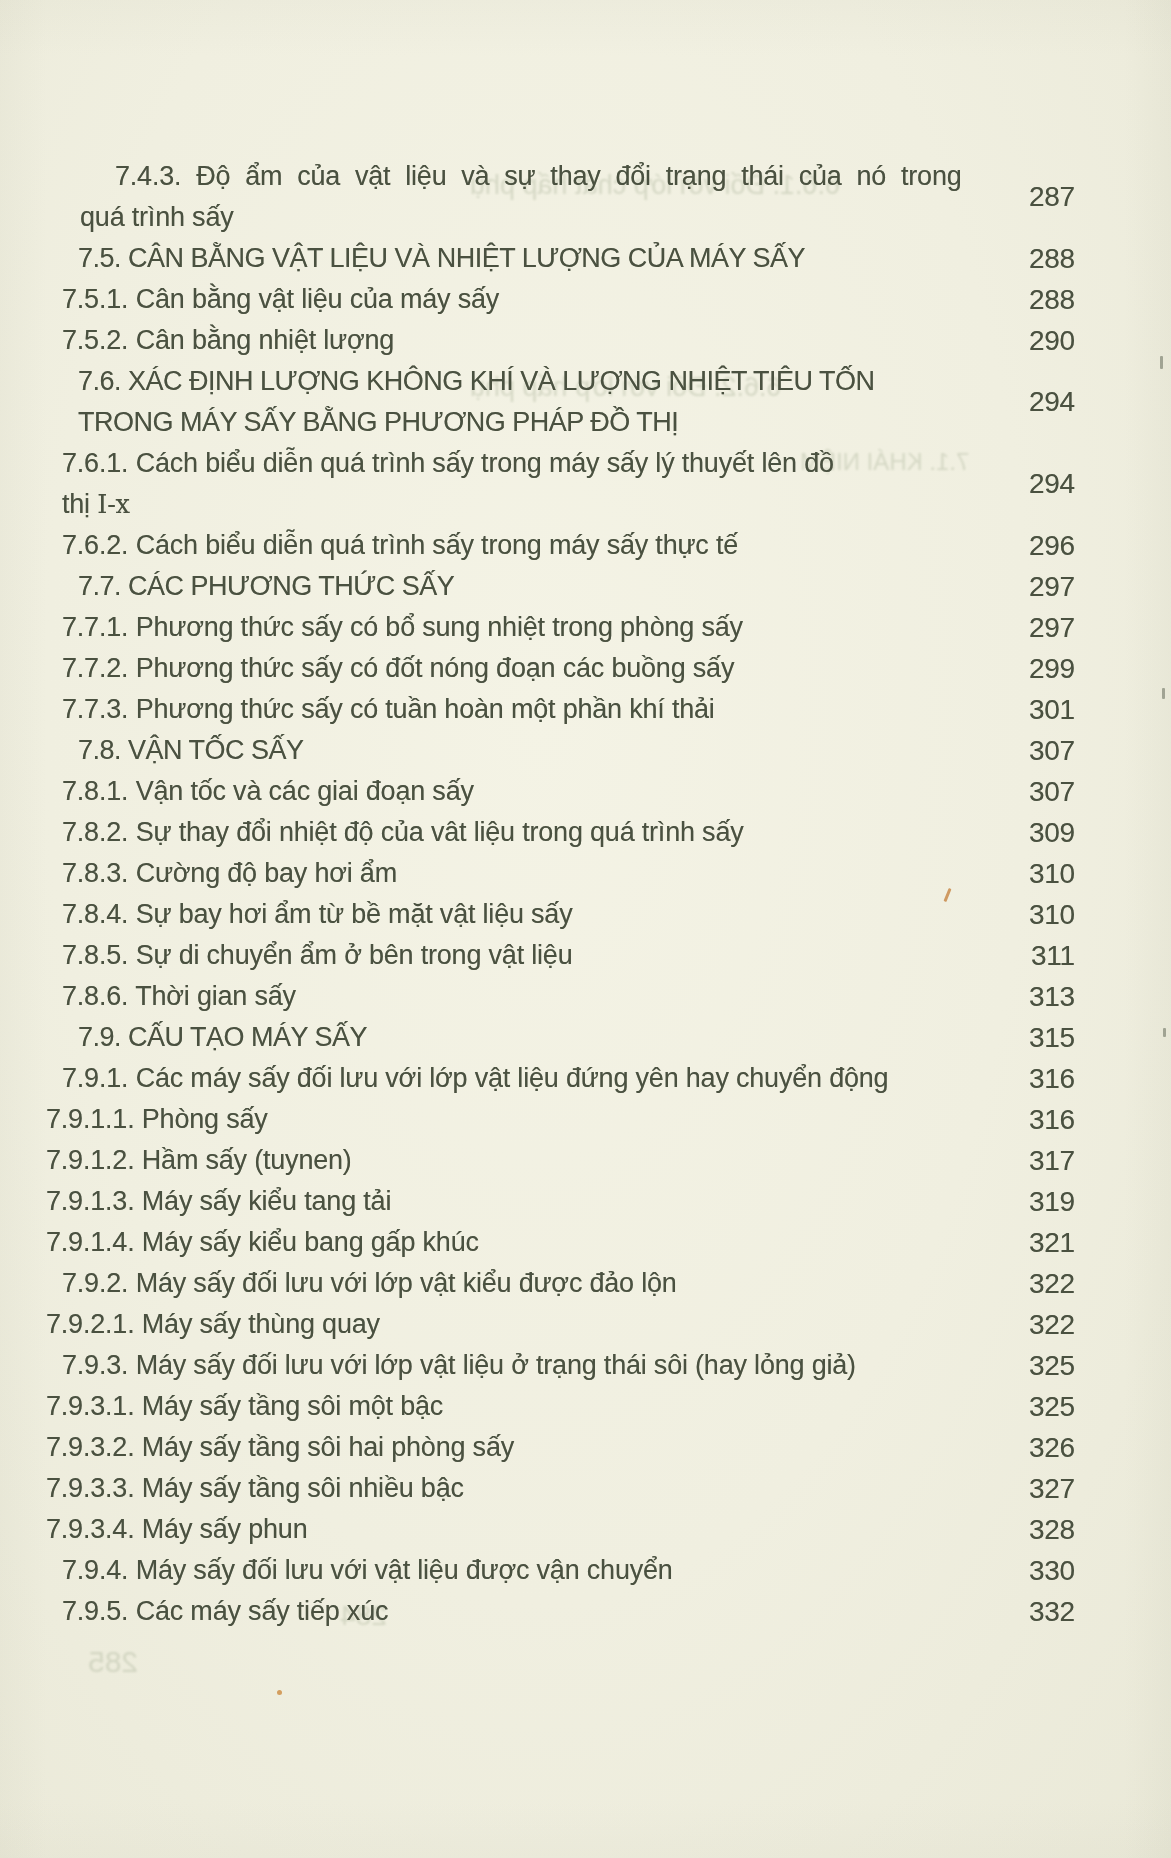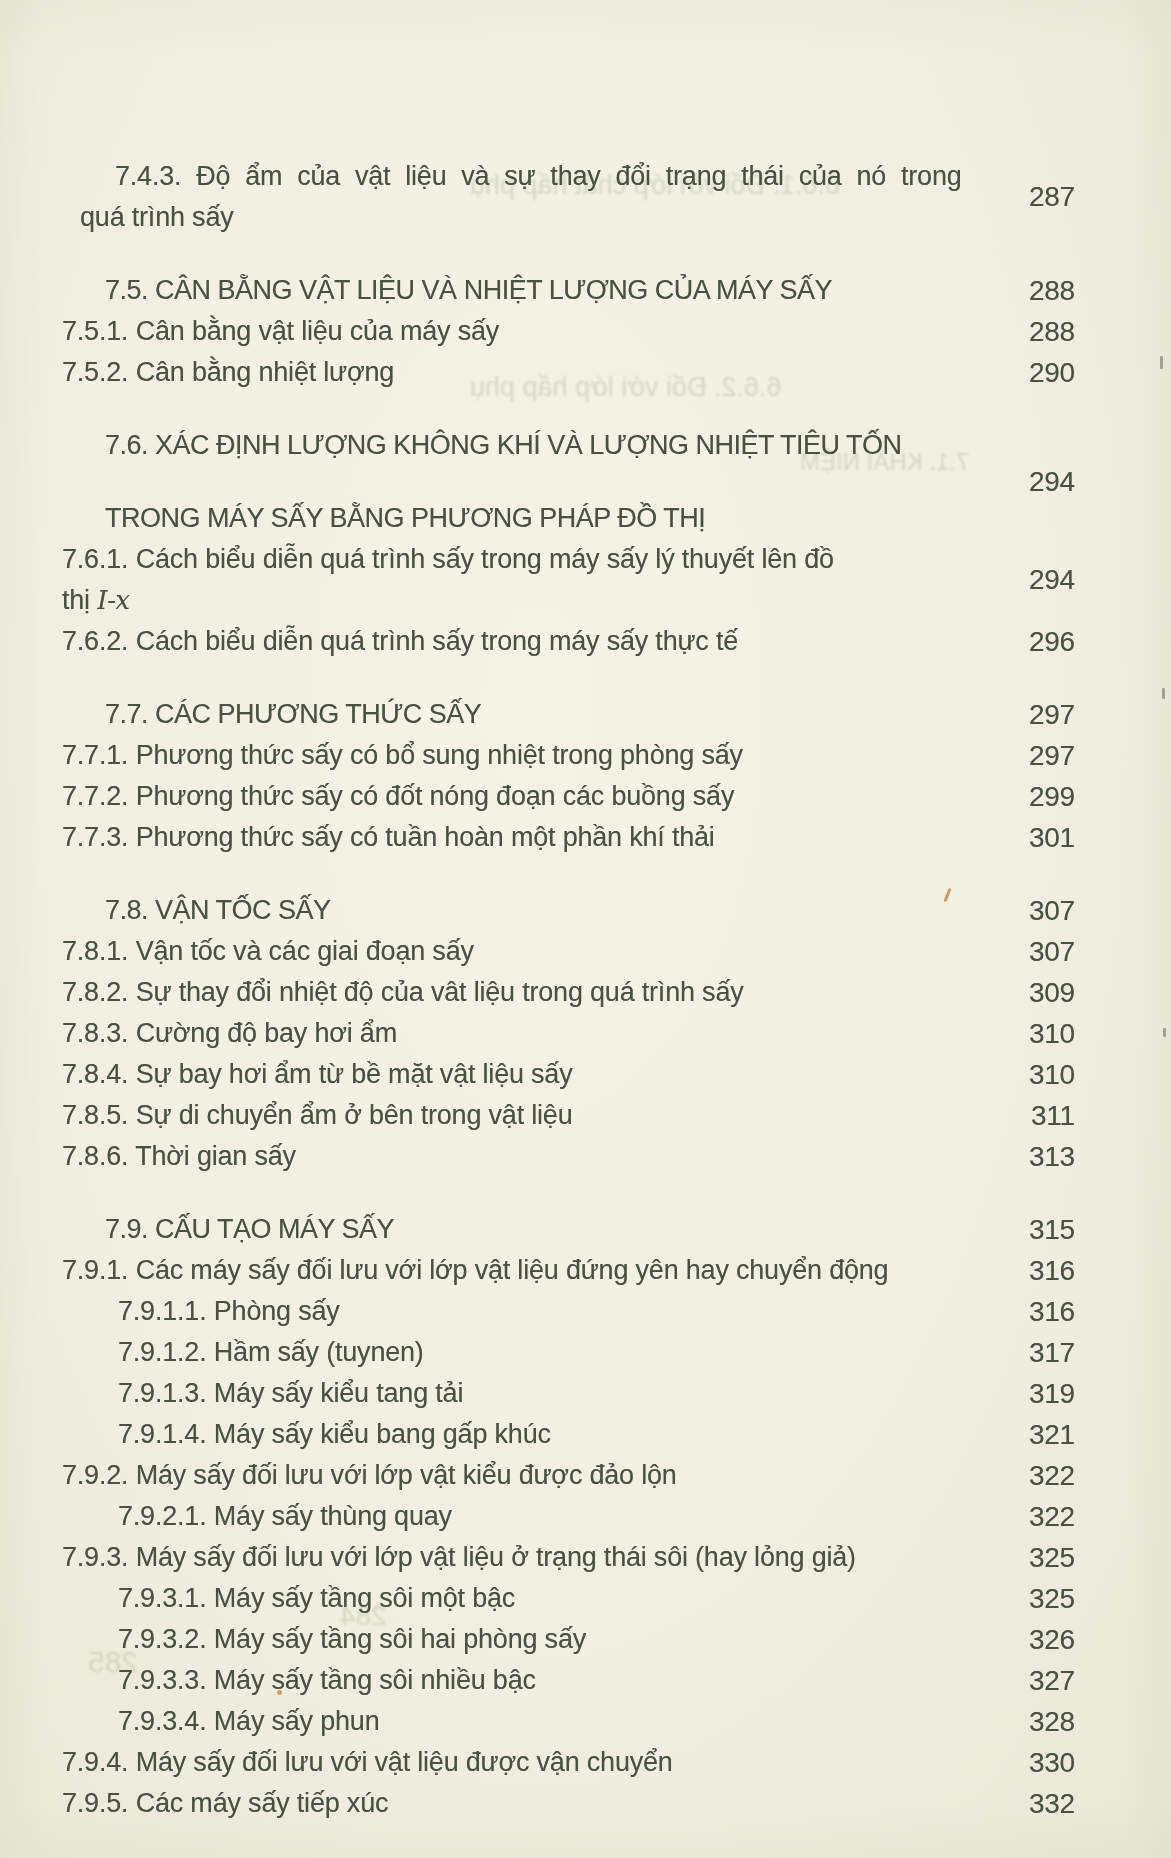--- a/index.html
+++ b/index.html
@@ -32,7 +32,7 @@
     font-size:27px;
     text-shadow:0 0 0.6px rgba(74,81,64,0.45);
   }
-  .lv1 .line{padding-left:105px;letter-spacing:-0.5px;margin-top:32px;}
+  .lv1 .line{padding-left:78px;letter-spacing:-0.5px;}
   .lv2 .line{padding-left:62px;}
   .lv3 .line{padding-left:118px;}
   .row.hang .line{padding-left:80px;}

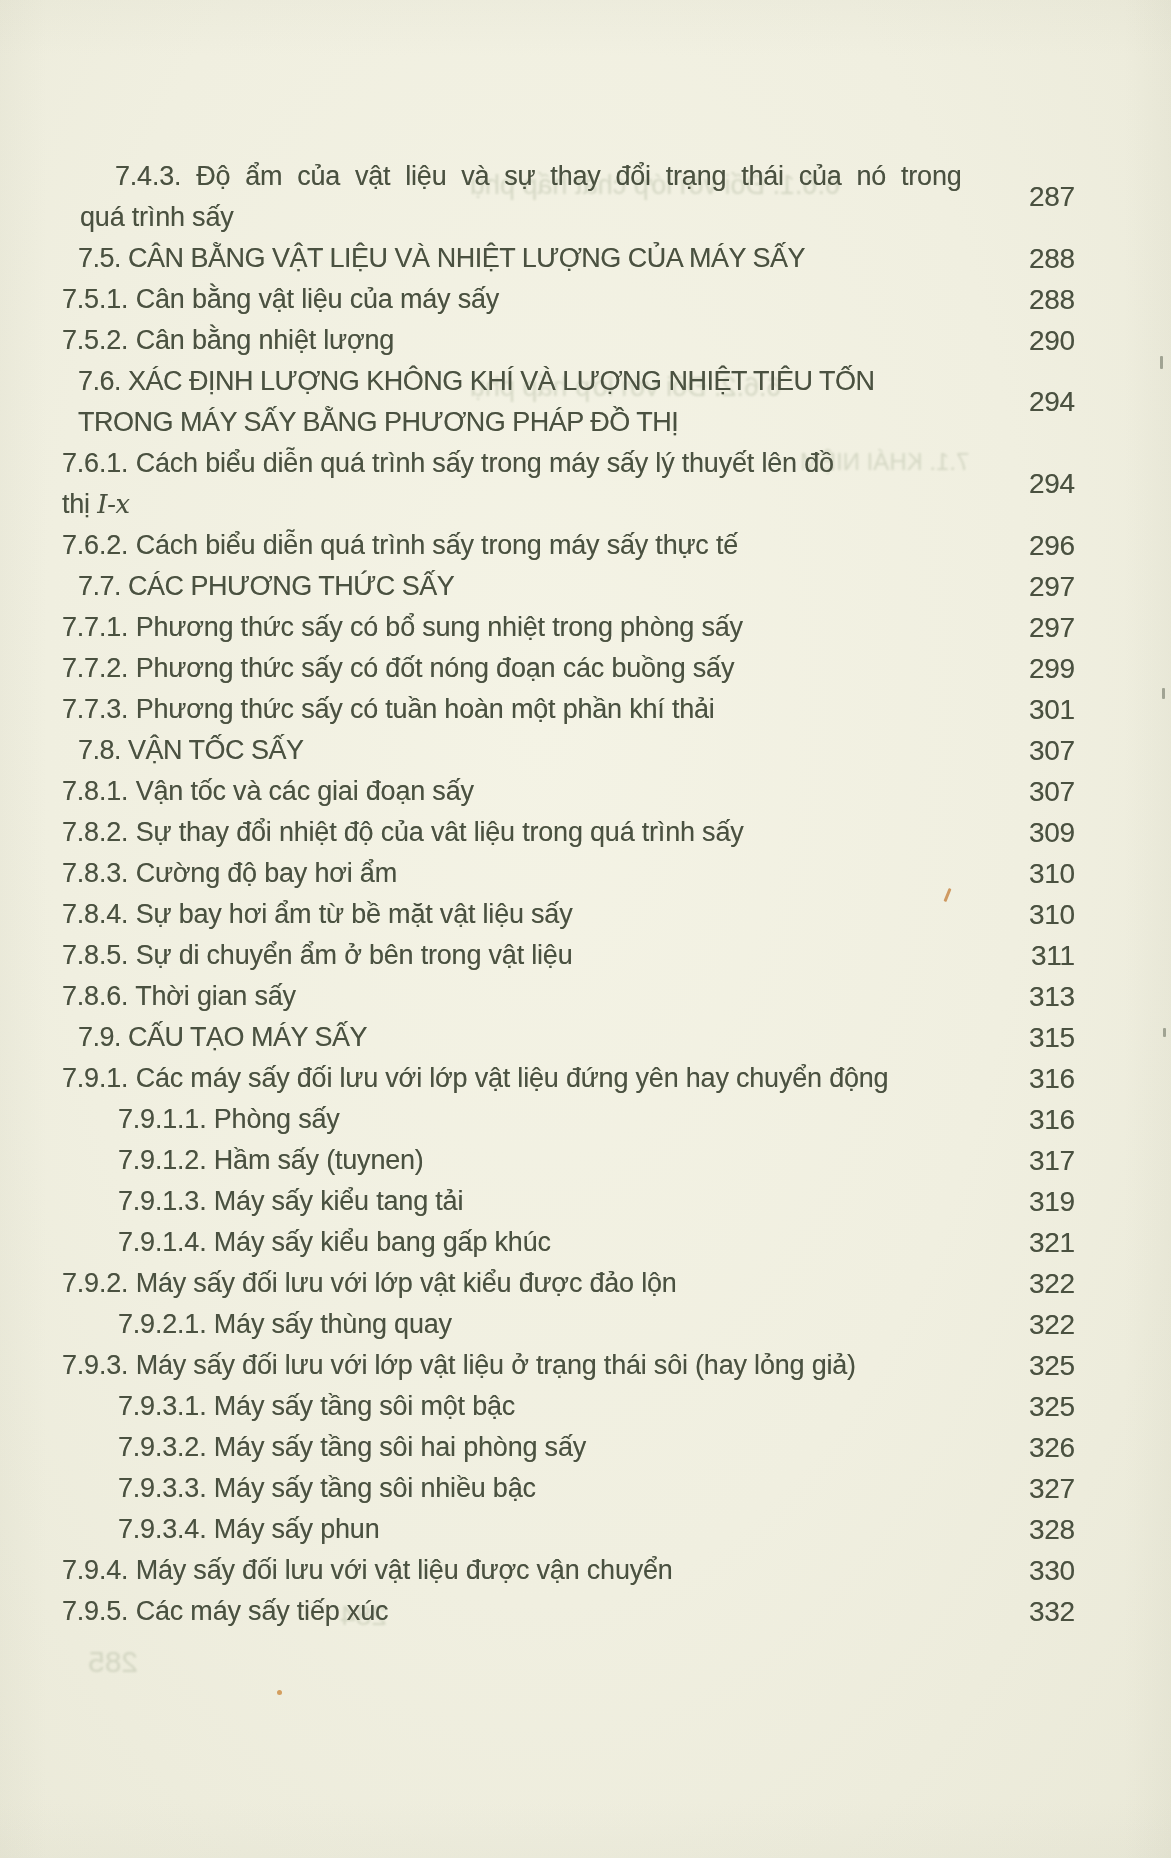--- a/index.html
+++ b/index.html
@@ -46,7 +46,7 @@
     text-shadow:0 0 0.6px rgba(74,81,64,0.45);
     text-align:right;
   }
-  .it{font-family:"DejaVu Serif",serif;font-style:italic;font-size:0.95em;}
+  .it{font-family:"DejaVu Serif",serif;font-size:0.95em;}
   
   #bleed{position:absolute;inset:0;pointer-events:none;}
   .ghost{

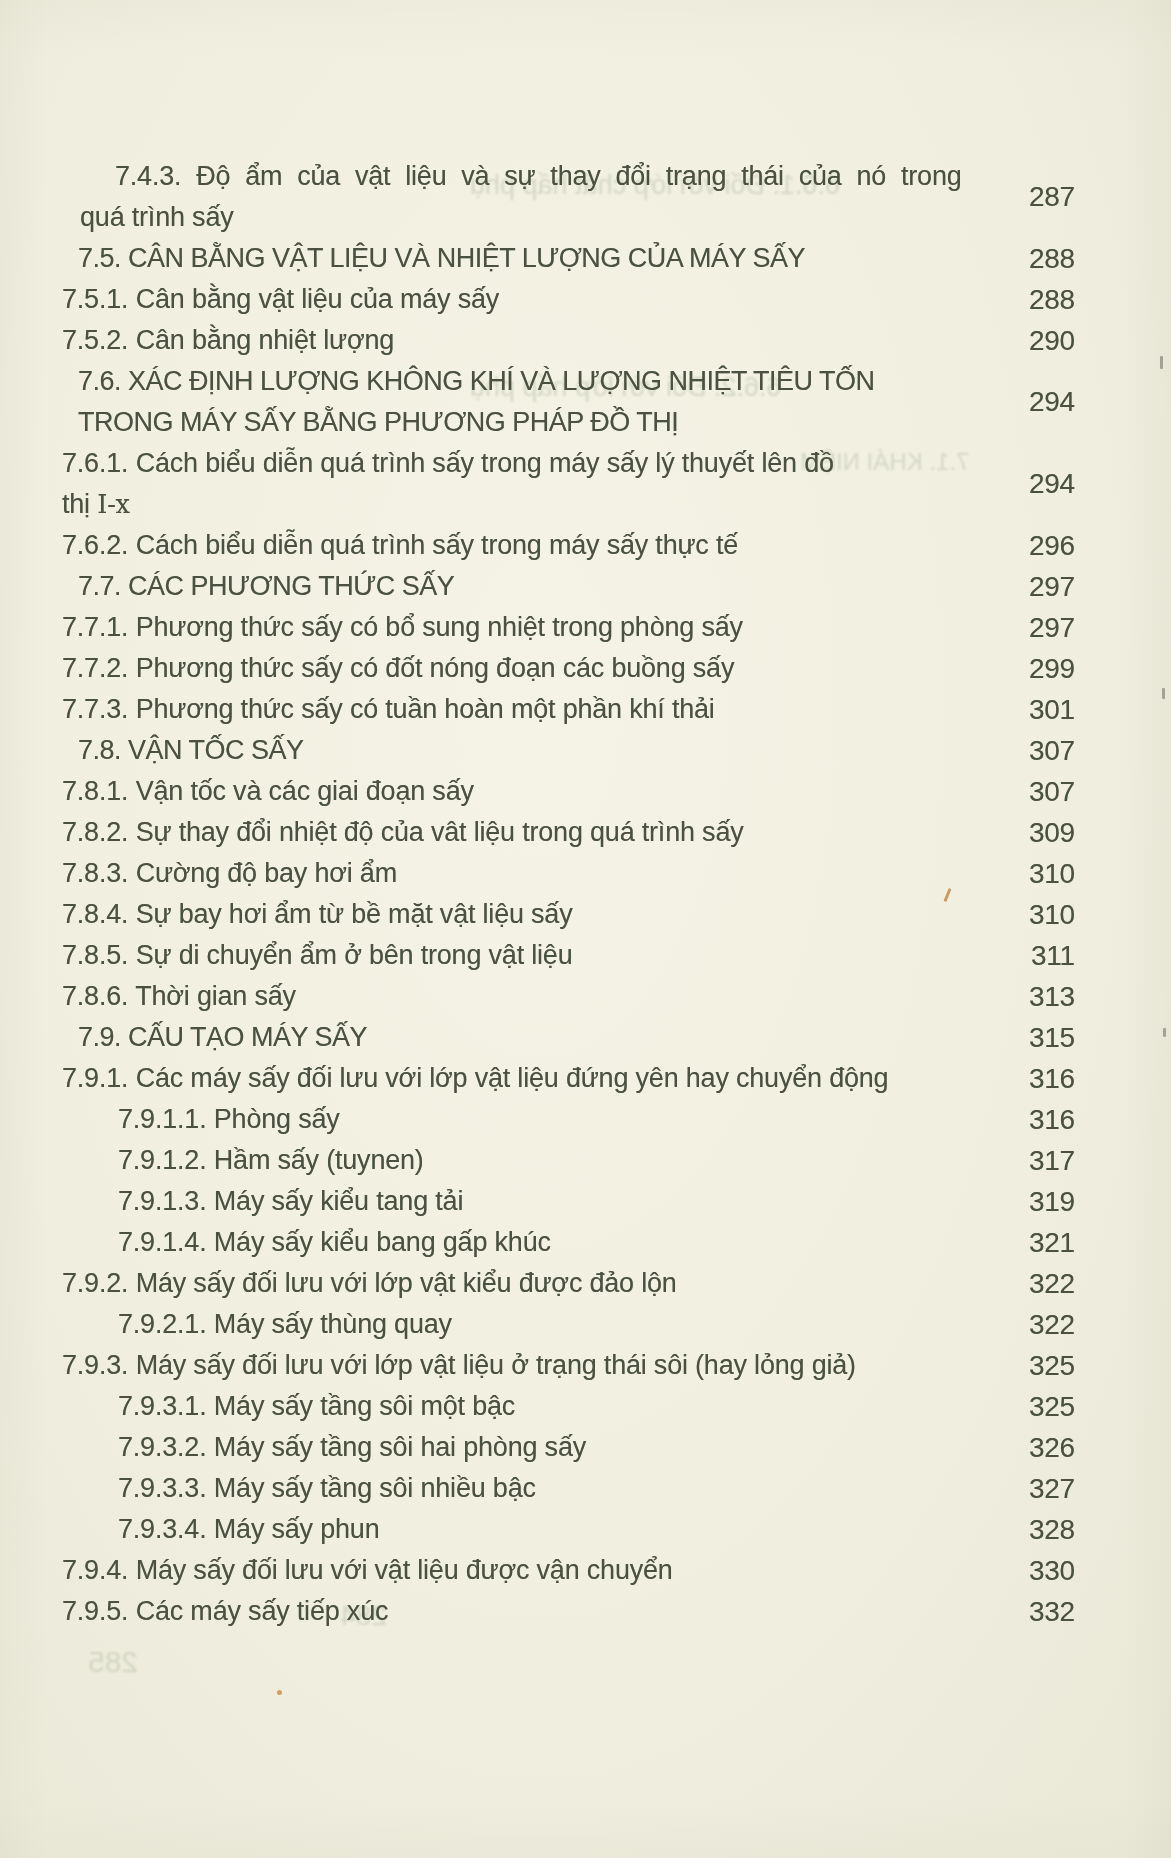--- a/index.html
+++ b/index.html
@@ -34,7 +34,7 @@
   }
   .lv1 .line{padding-left:78px;letter-spacing:-0.5px;}
   .lv2 .line{padding-left:62px;}
-  .lv3 .line{padding-left:118px;}
+  .lv3 .line{padding-left:46px;}
   .row.hang .line{padding-left:80px;}
   .row.hang .line.first{text-indent:35px;}
   .num{

